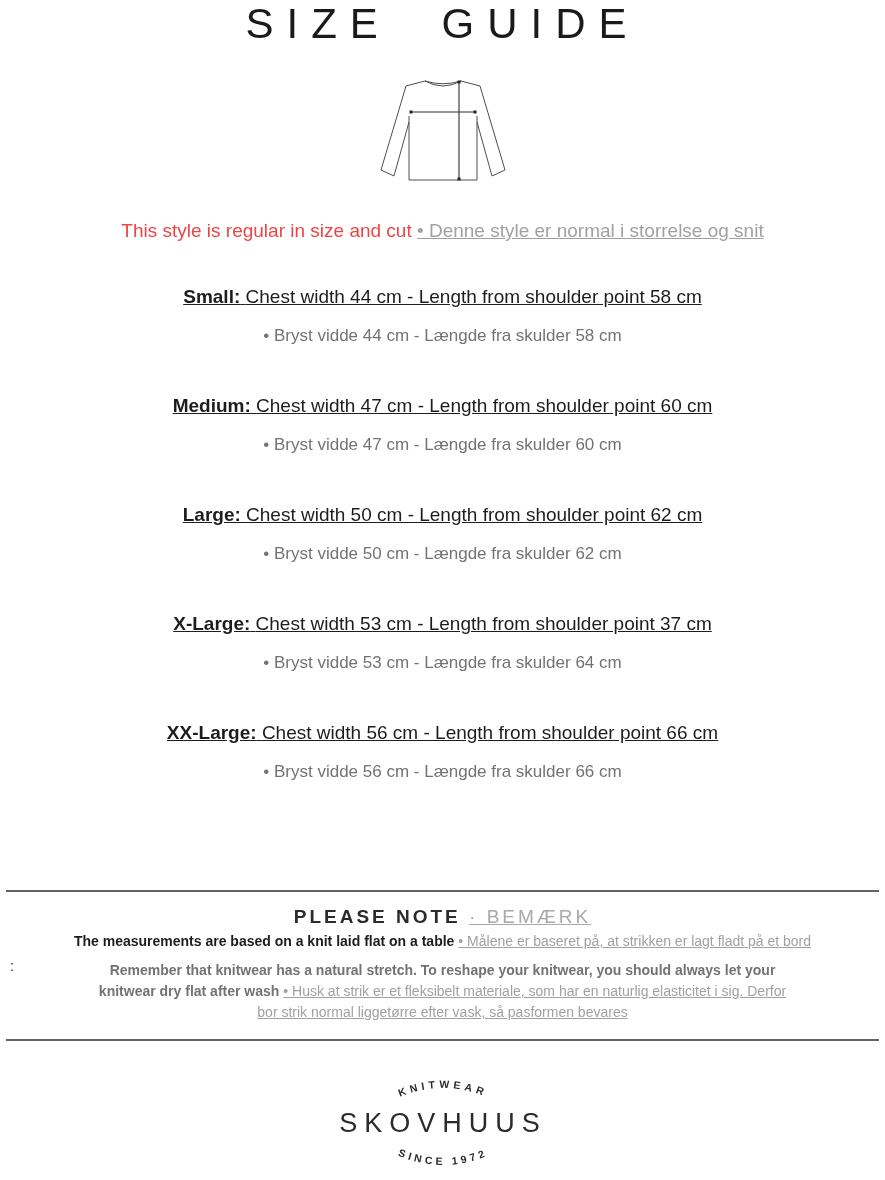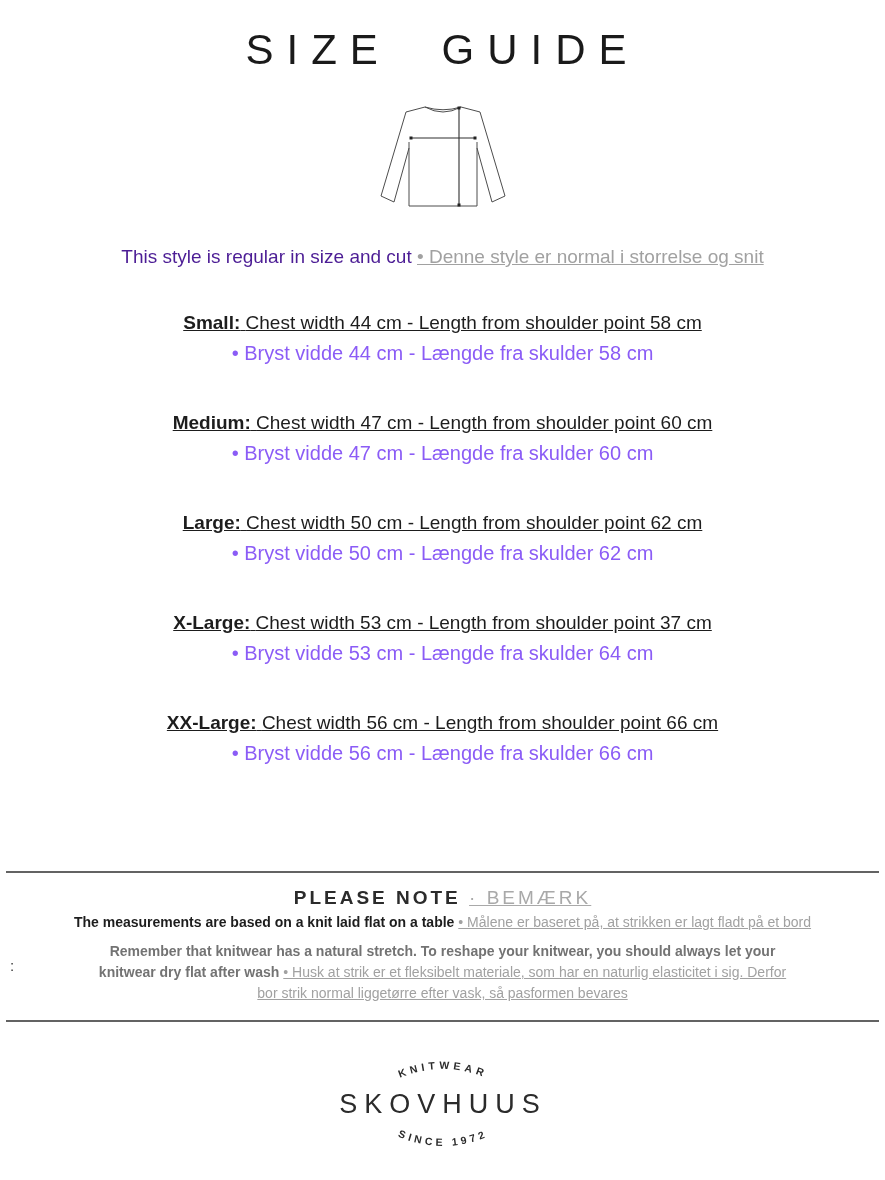--- a/index.html
+++ b/index.html
@@ -15,7 +15,6 @@
   }
   .title {
     margin: 0;
-    padding-top: 26px;
     text-align: center;
     font-size: 42px;
     font-weight: 400;

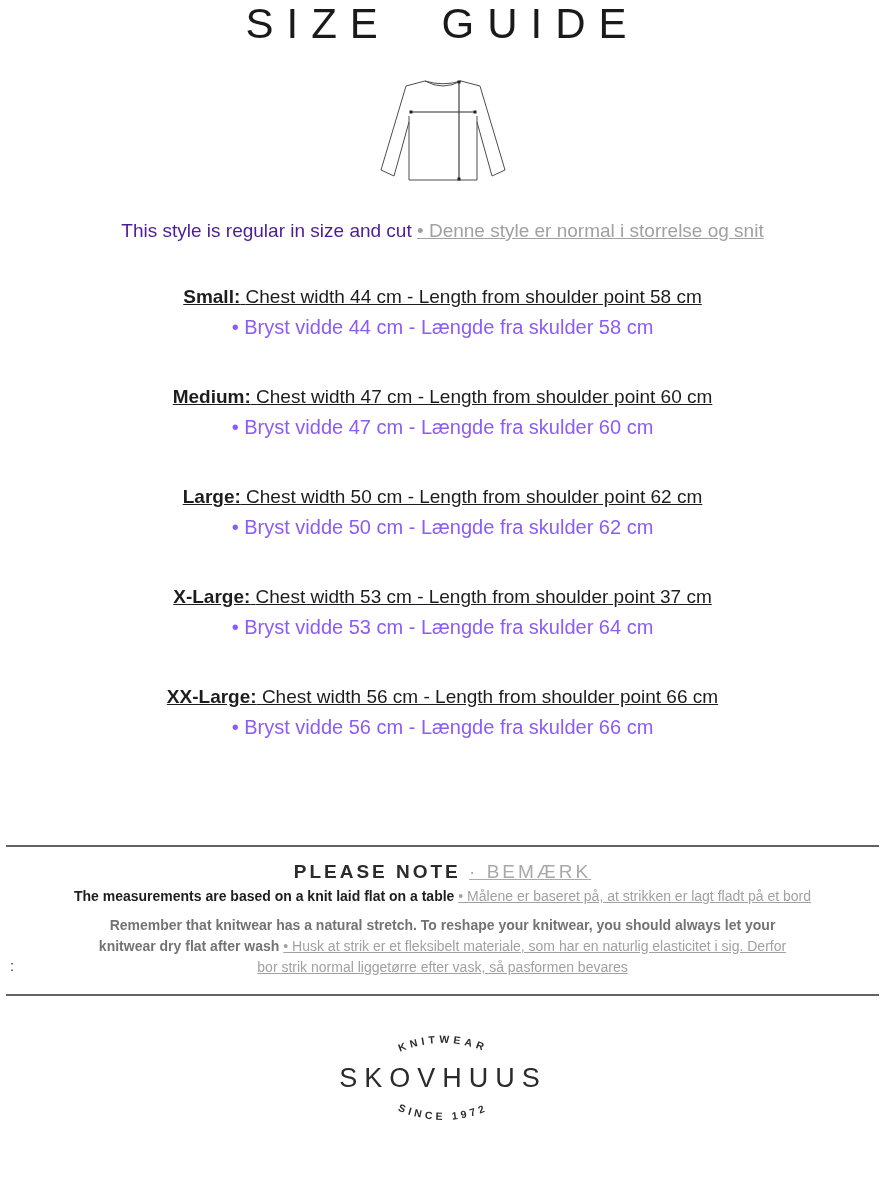--- a/index.html
+++ b/index.html
@@ -32,7 +32,7 @@
     font-size: 19px;
     line-height: 26px;
   }
-  .en-dark { color: #4c1d95; }
+  .en-dark { color: #ef4444; }
   .da { color: #a1a1a1; text-decoration: underline; }
   .size-list { margin-top: 40px; }
   .size-row { text-align: center; margin: 0 0 44px; }

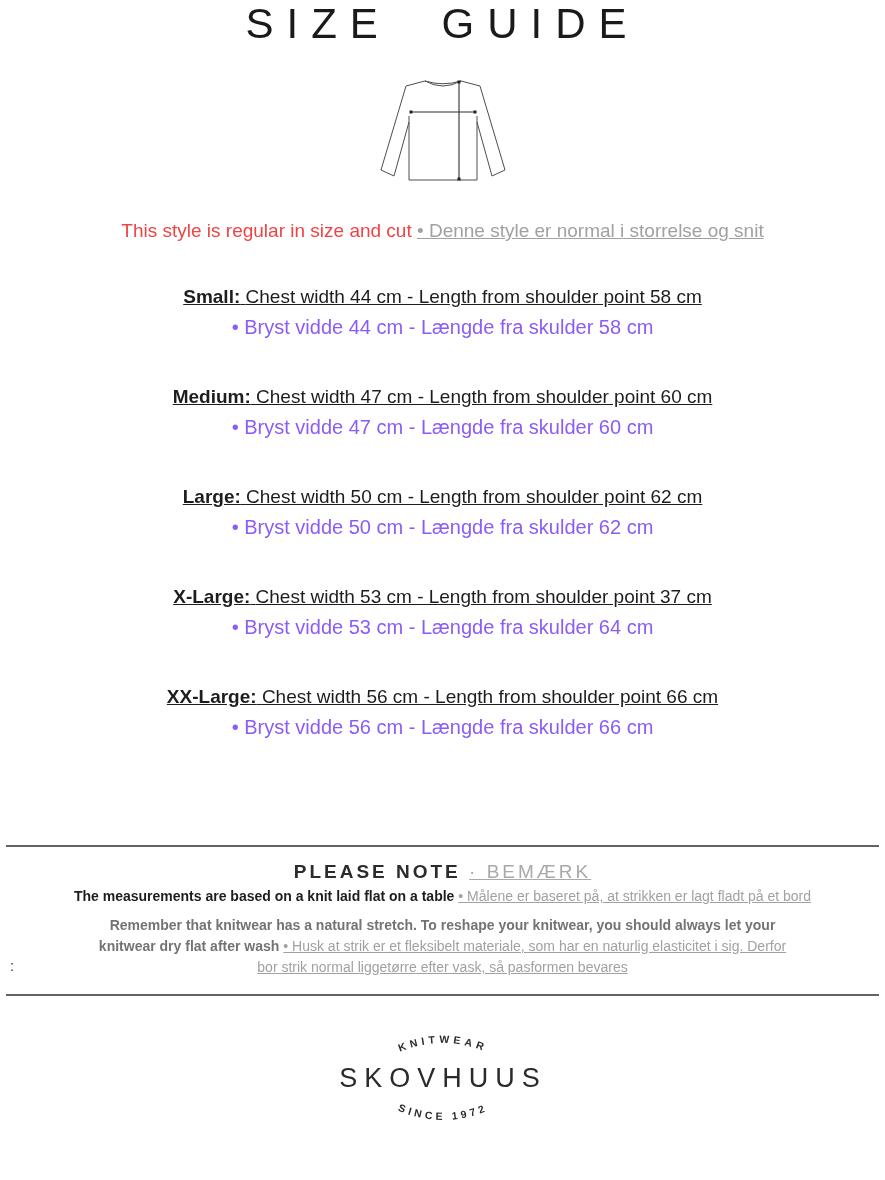--- a/index.html
+++ b/index.html
@@ -45,10 +45,10 @@
   }
   .size-row .line-en strong { font-weight: 700; }
   .size-row .line-da {
-    margin: 4px;
-    font-size: 20px;
+    margin: 13px;
+    font-size: 17px;
     line-height: 26px;
-    color: #8b5cf6;
+    color: #737373;
   }
   .rule {
     height: 2px;

